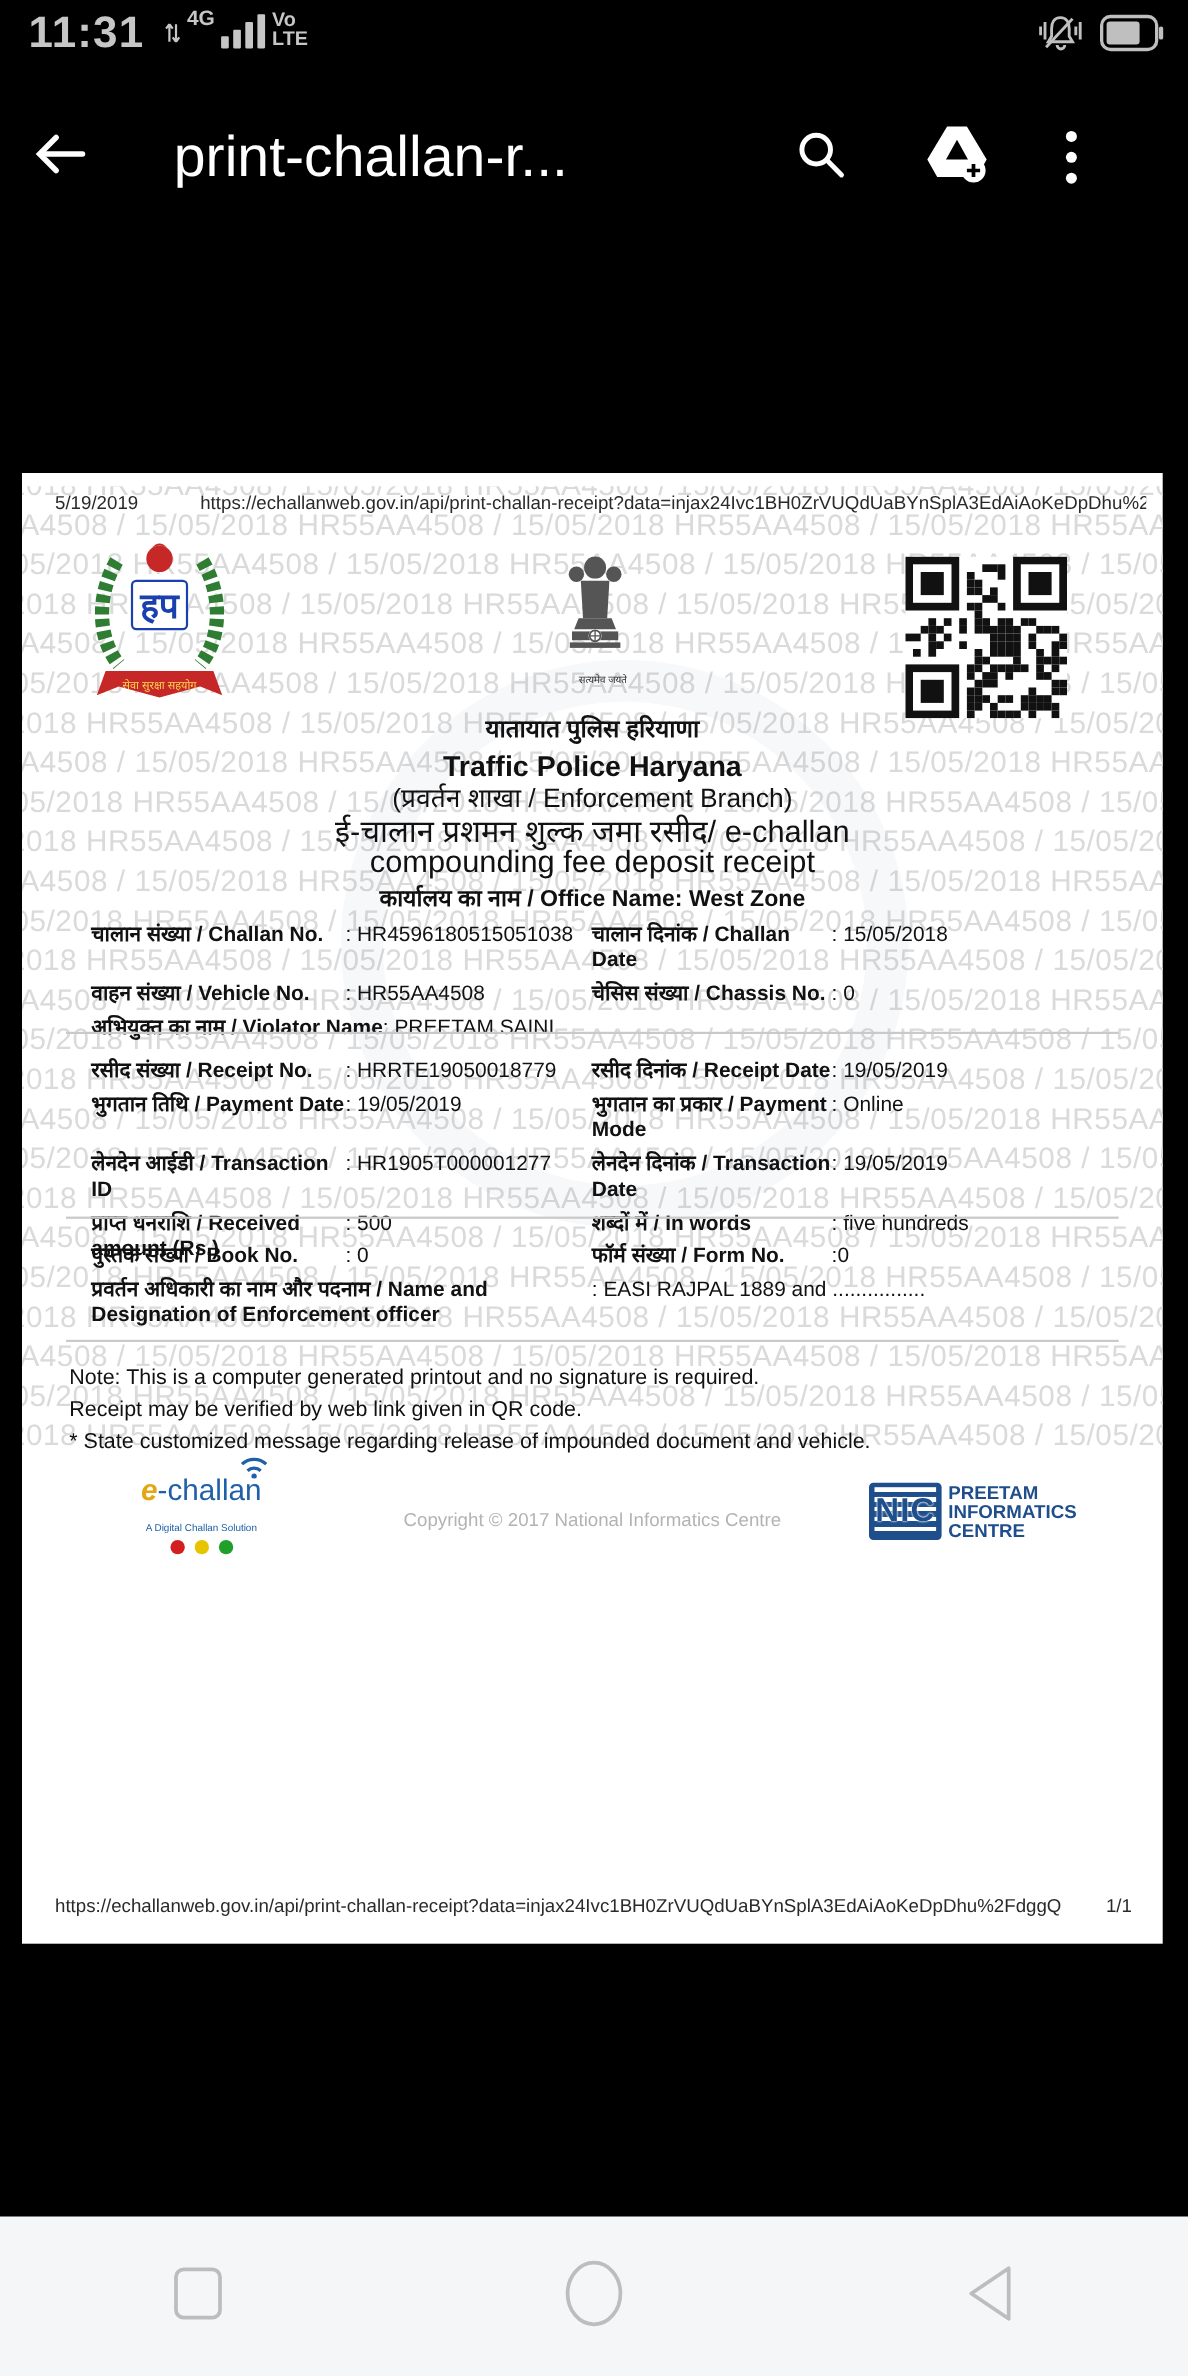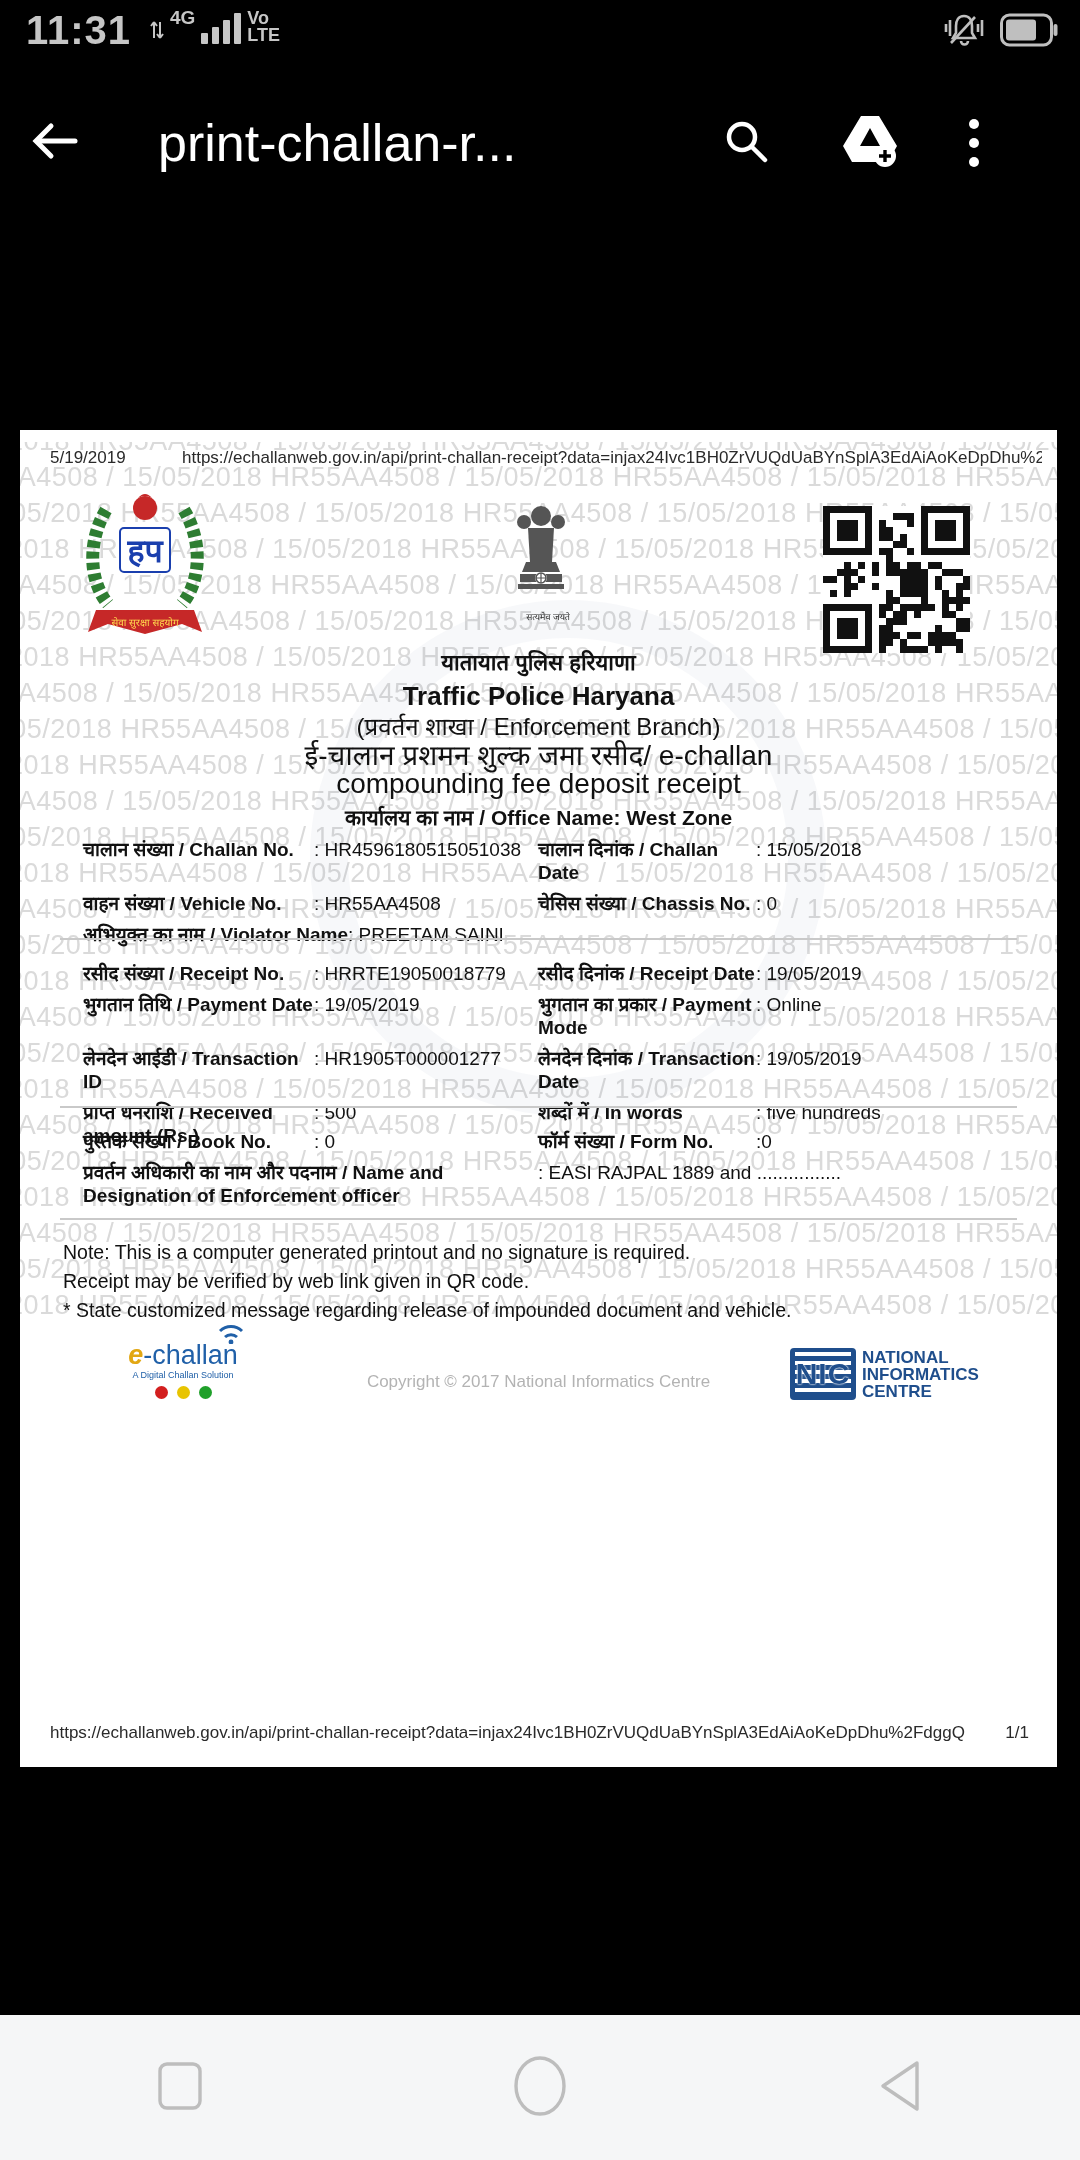--- a/index.html
+++ b/index.html
@@ -481,7 +481,7 @@
         <div class="nic-txt">NIC</div>
       </div>
       <div class="nic-name">
-        <div>NATIONAL</div>
+        <div>PREETAM</div>
         <div>INFORMATICS</div>
         <div>CENTRE</div>
       </div>

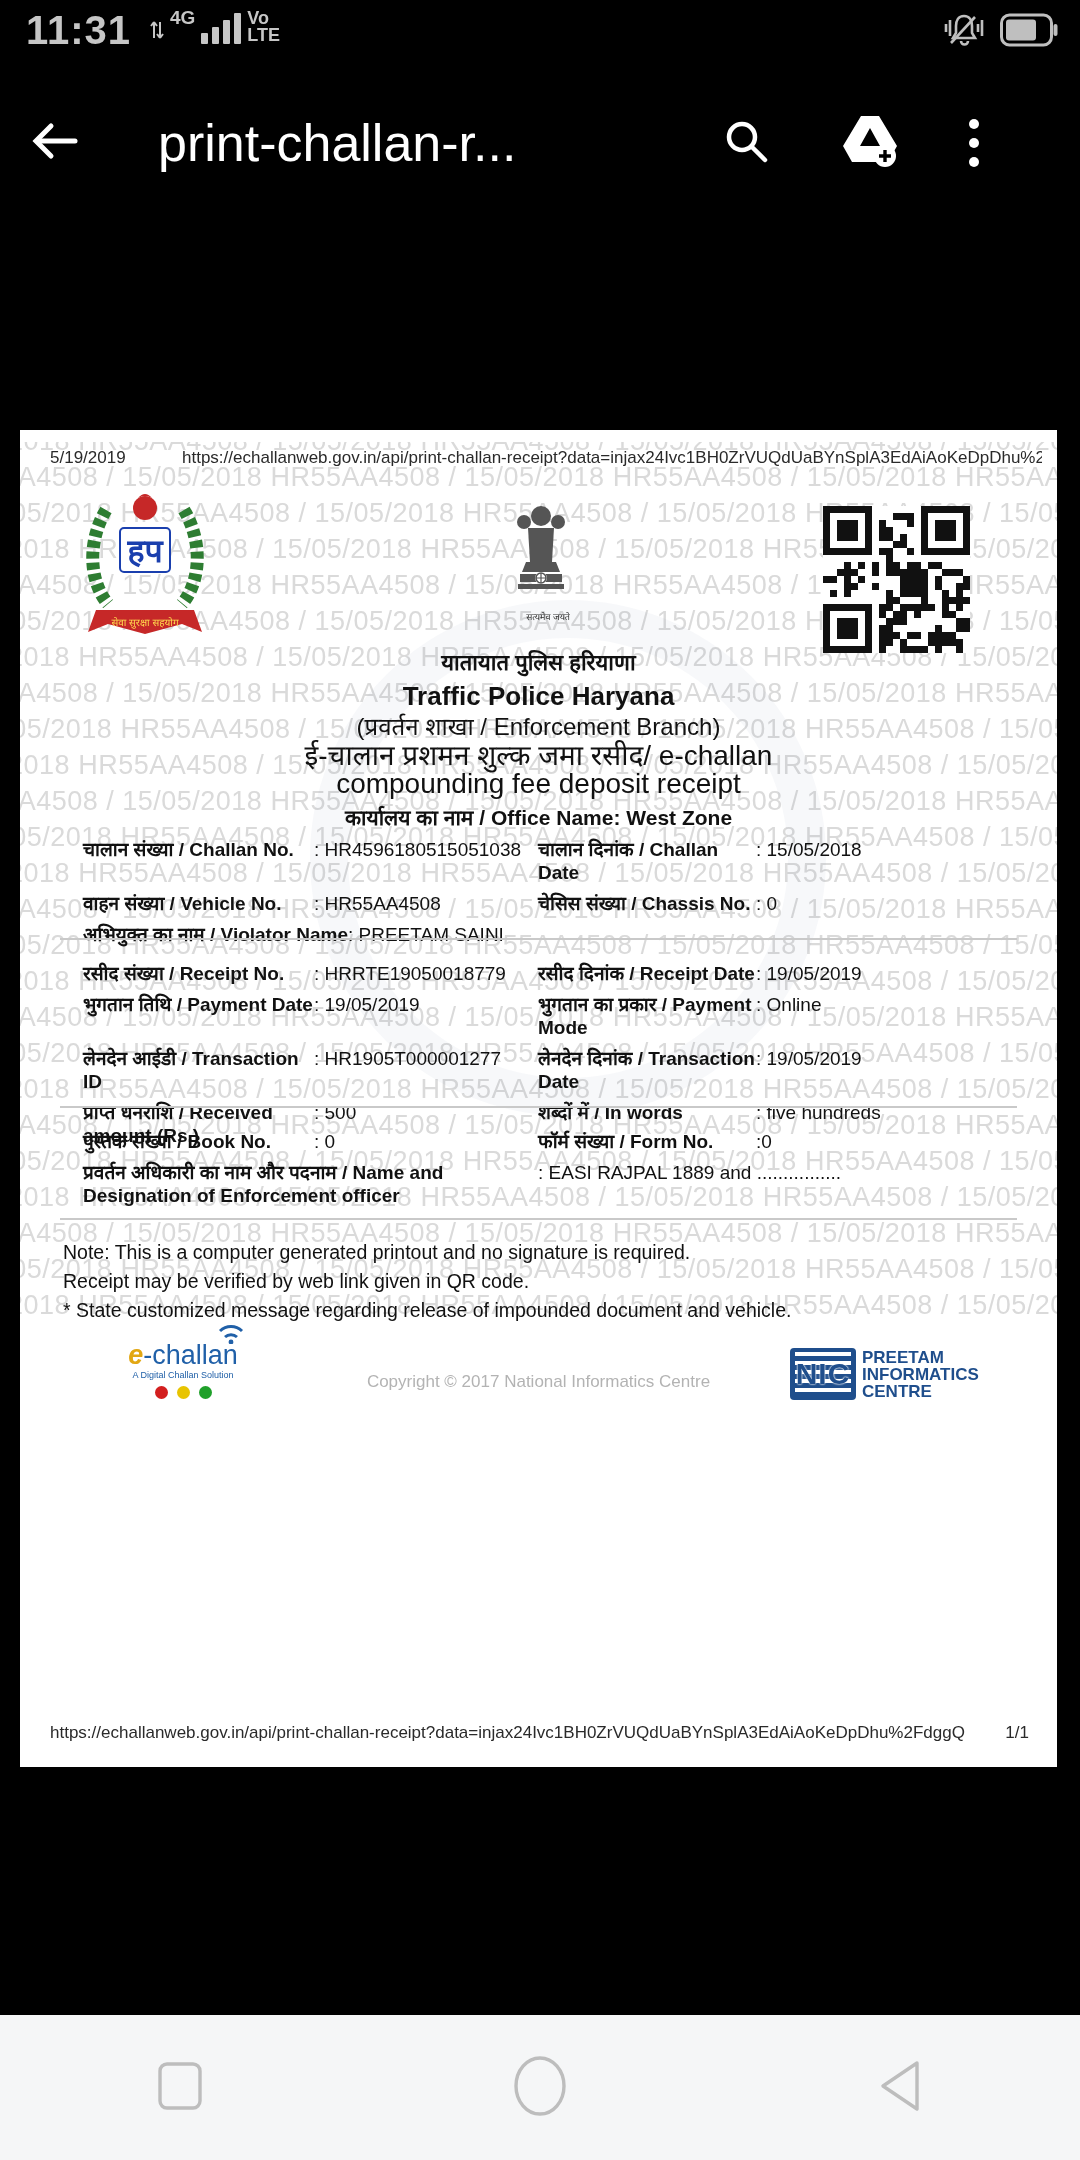--- a/index.html
+++ b/index.html
@@ -70,7 +70,7 @@
   .ec-line{font-size:27px;line-height:27px;white-space:nowrap;}
   .ec-e{color:#e2a713;font-style:italic;font-weight:bold;}
   .ec-rest{color:#2060a8;}
-  .ec-tag{font-size:9px;color:#2060a8;margin-top:1px;}
+  .ec-tag{font-size:9px;color:#2060a8;margin-top:15px;}
   .ec-dots{display:flex;justify-content:center;gap:9px;margin-top:6px;}
   .ec-dots span{width:13px;height:13px;border-radius:50%;}
   .copyright{position:absolute;left:0;top:942px;width:1037px;text-align:center;font-size:17px;color:#b3b3b3;}

